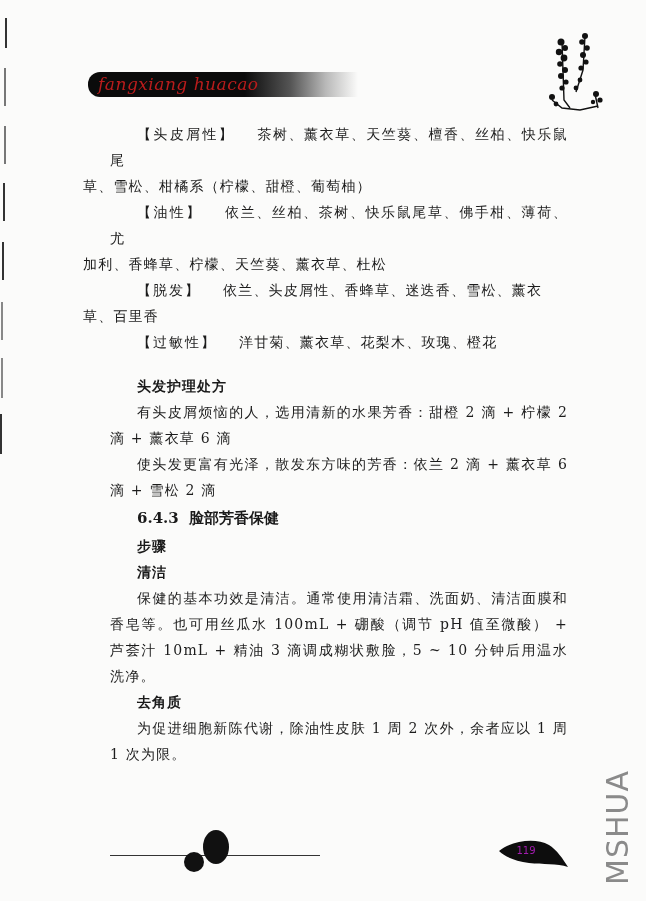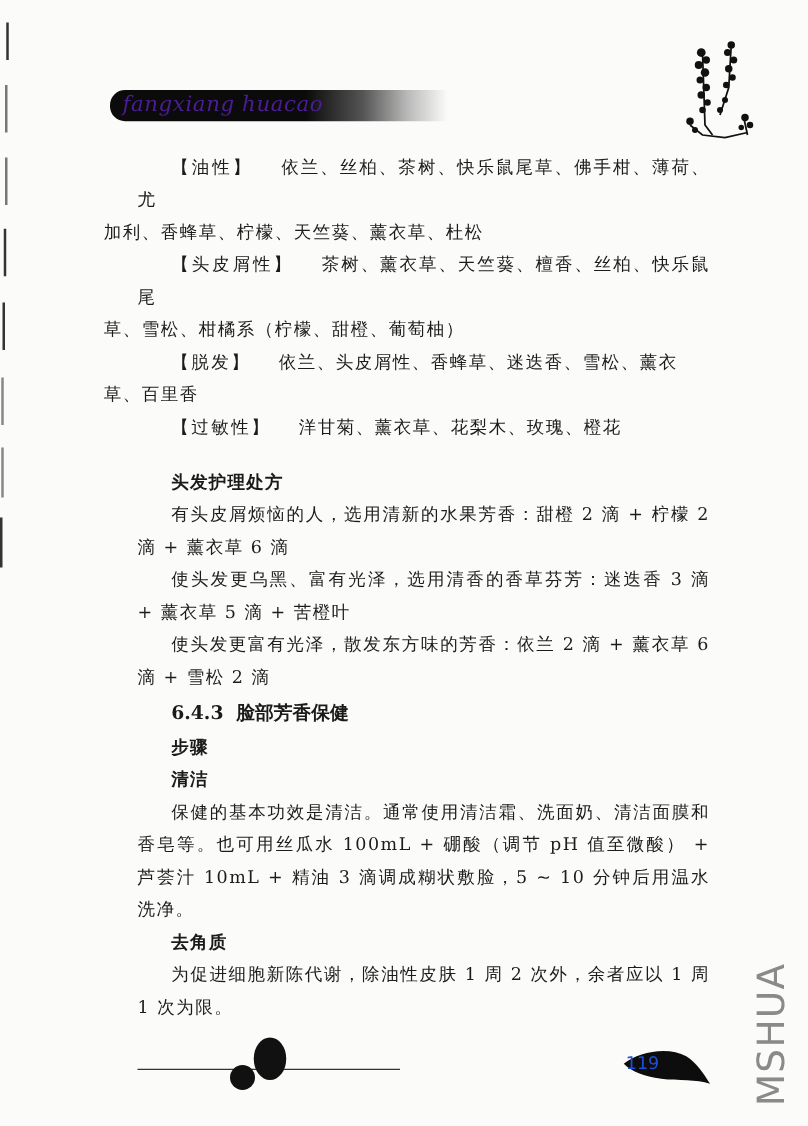--- a/index.html
+++ b/index.html
@@ -15,7 +15,7 @@
     background: linear-gradient(90deg, #0b0b0b 0%, #0b0b0b 58%, #555 75%, rgba(140,140,140,0.6) 88%, rgba(255,255,255,0) 100%);
   }
   .header-title {
-    position: absolute; left: 98px; top: 73px; color: #4c1d95;
+    position: absolute; left: 98px; top: 73px; color: #b91c1c;
     font-family: "DejaVu Serif", serif; font-style: italic; font-size: 17px;
     letter-spacing: 0.5px; line-height: 22px;
   }

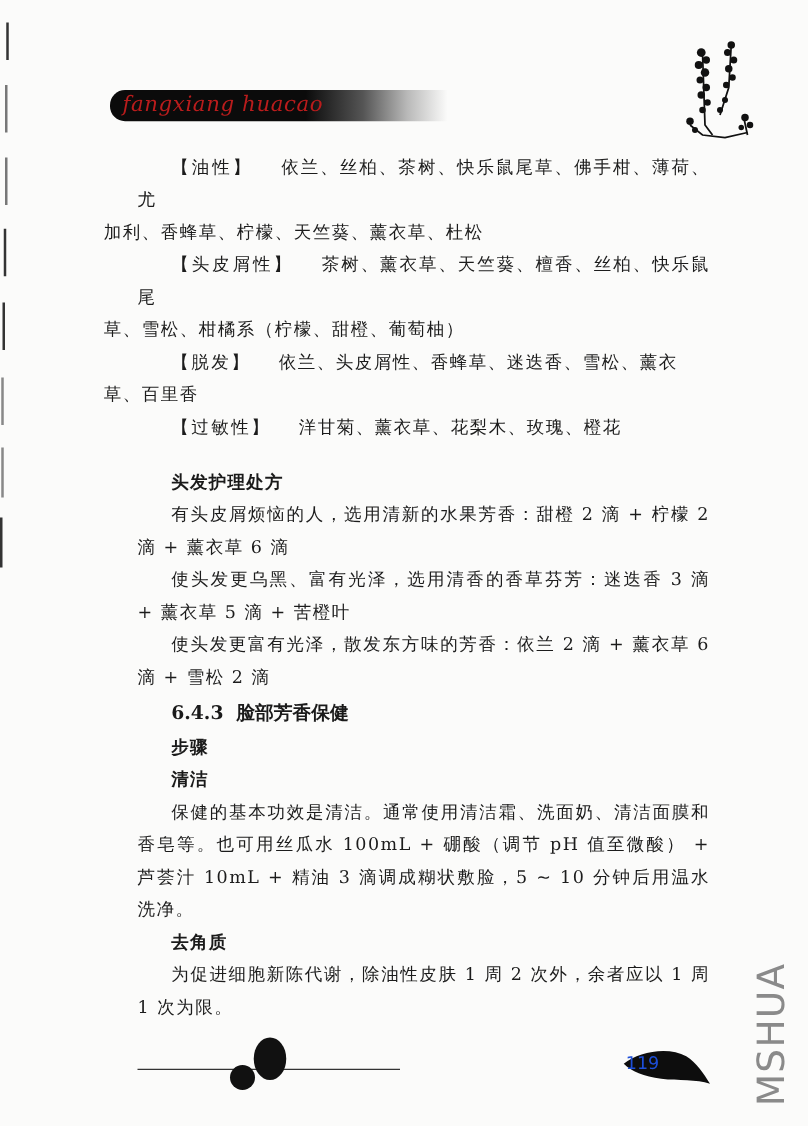--- a/index.html
+++ b/index.html
@@ -98,12 +98,12 @@
 
 <div class="content">
   <p class="p indent">
+    <span class="tag">【头皮屑性】</span><span class="gap"></span><span>茶树、薰衣草、天竺葵、檀香、丝柏、快乐鼠尾</span><br>
+    <span style="margin-left:-27px;">草、雪松、柑橘系（柠檬、甜橙、葡萄柚）</span>
+  </p>
+  <p class="p indent">
     <span class="tag">【油性】</span><span class="gap"></span><span>依兰、丝柏、茶树、快乐鼠尾草、佛手柑、薄荷、尤</span><br>
     <span style="margin-left:-27px;">加利、香蜂草、柠檬、天竺葵、薰衣草、杜松</span>
-  </p>
-  <p class="p indent">
-    <span class="tag">【头皮屑性】</span><span class="gap"></span><span>茶树、薰衣草、天竺葵、檀香、丝柏、快乐鼠尾</span><br>
-    <span style="margin-left:-27px;">草、雪松、柑橘系（柠檬、甜橙、葡萄柚）</span>
   </p>
   <p class="p indent">
     <span class="tag">【脱发】</span><span class="gap"></span><span>依兰、头皮屑性、香蜂草、迷迭香、雪松、薰衣</span><br>

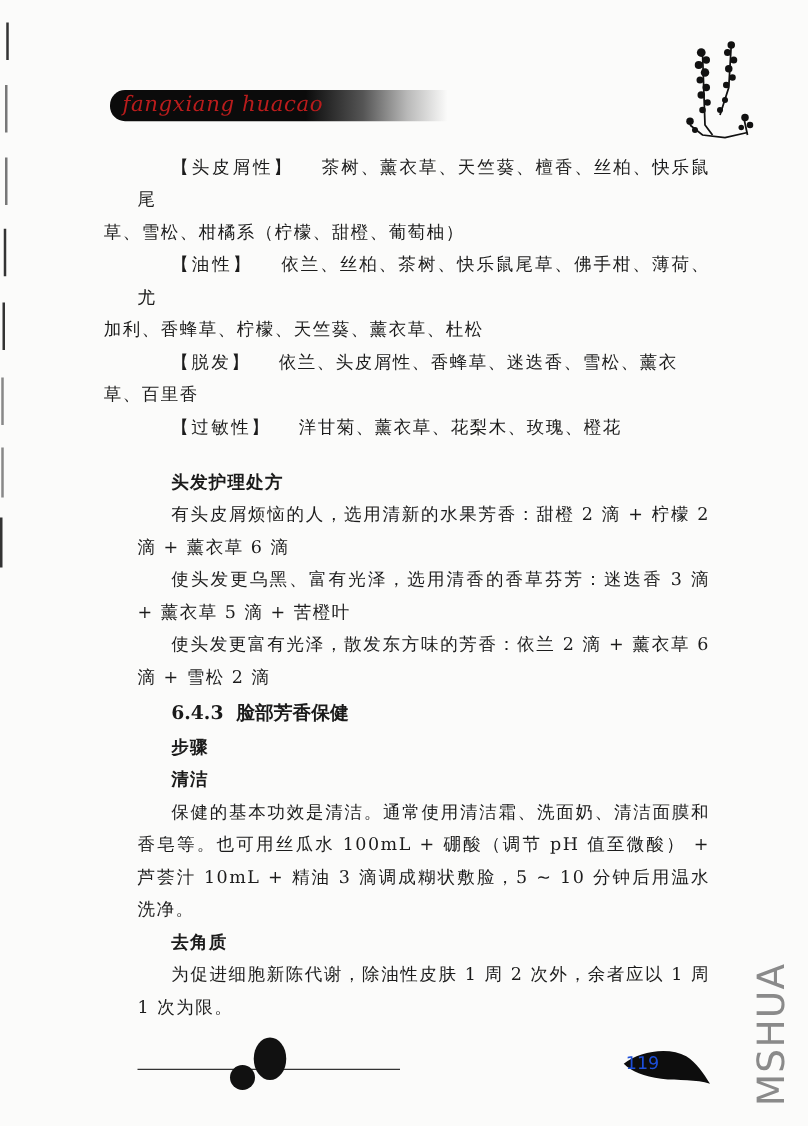--- a/index.html
+++ b/index.html
@@ -117,7 +117,6 @@
 
   <p class="h-bold">头发护理处方</p>
   <p class="p indent">有头皮屑烦恼的人，选用清新的水果芳香：甜橙 2 滴 + 柠檬 2 滴 + 薰衣草 6 滴</p>
-  <p class="p indent">使头发更乌黑、富有光泽，选用清香的香草芬芳：迷迭香 3 滴 + 薰衣草 5 滴 + 苦橙叶</p>
   <p class="p indent">使头发更富有光泽，散发东方味的芳香：依兰 2 滴 + 薰衣草 6 滴 + 雪松 2 滴</p>
 
   <p class="section">

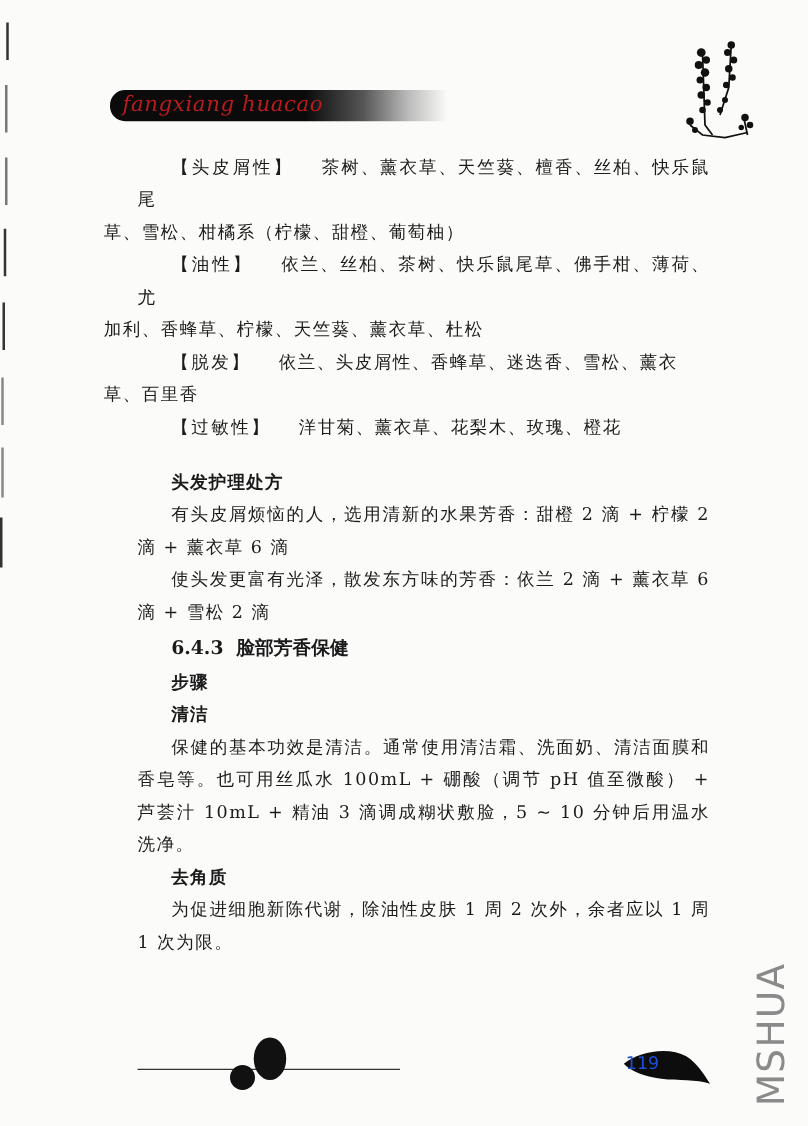--- a/index.html
+++ b/index.html
@@ -38,8 +38,8 @@
     position: absolute; left: 497px; top: 839px; width: 72px; height: 30px;
   }
   .page-num {
-    position: absolute; left: 496px; top: 842px; width: 36px; text-align: center;
-    color: #1d4ed8; font-family: "DejaVu Sans", sans-serif; font-size: 14px; line-height: 18px;
+    position: absolute; left: 508px; top: 842px; width: 36px; text-align: center;
+    color: #a21caf; font-family: "DejaVu Sans", sans-serif; font-size: 10px; line-height: 18px;
   }
   .watermark {
     position: absolute; left: 598px; top: 820px; width: 90px; height: 40px;

